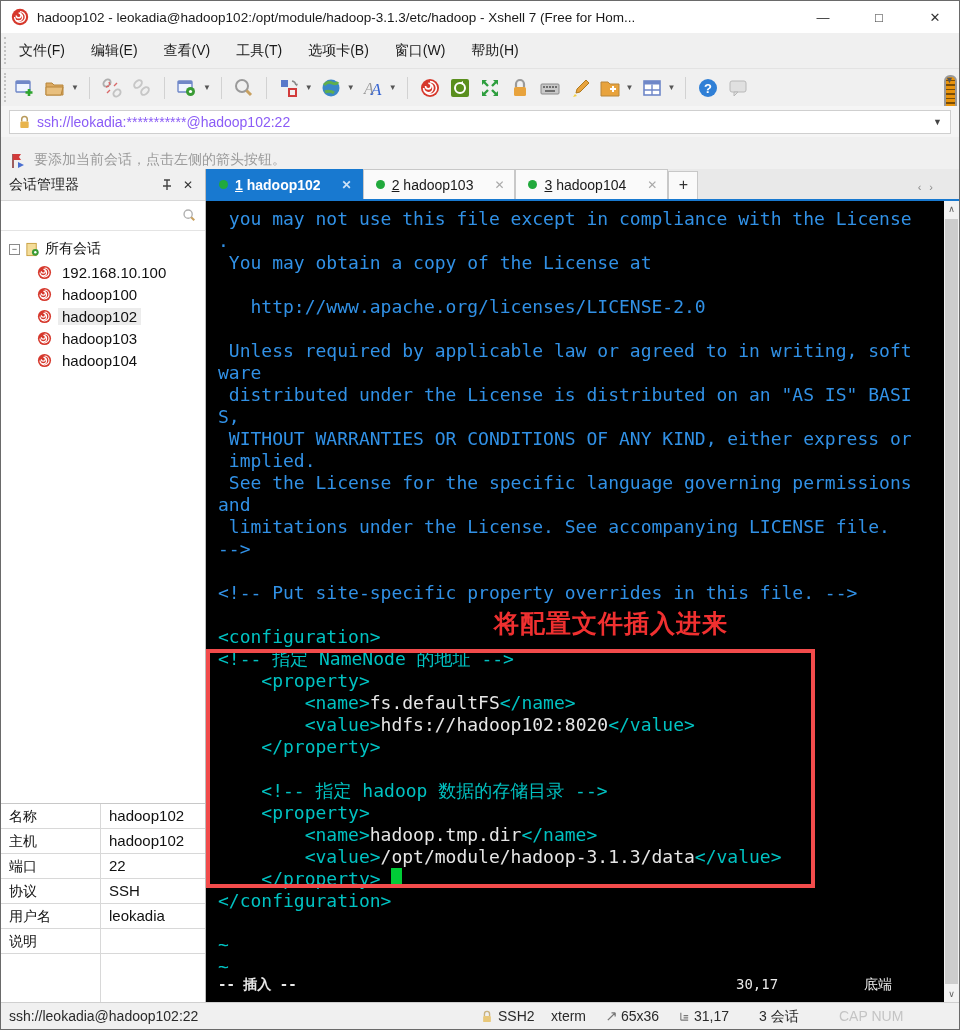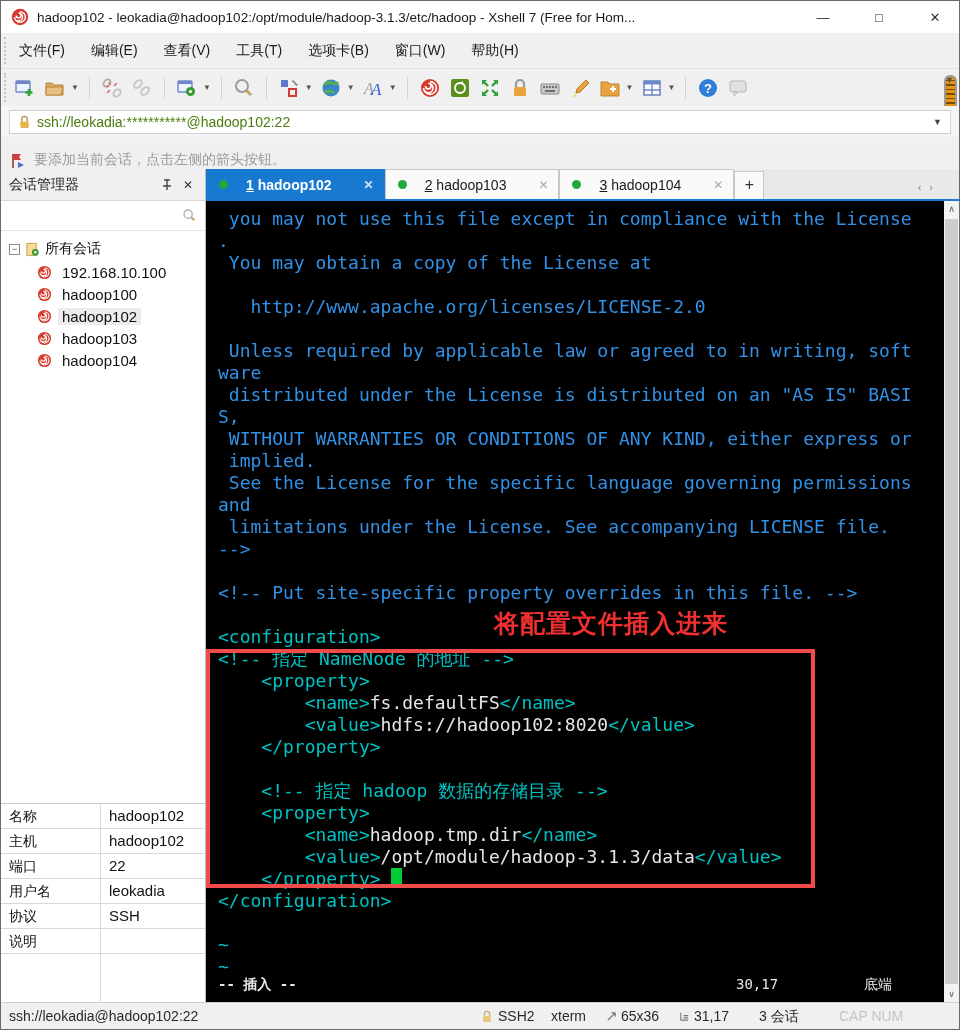--- a/index.html
+++ b/index.html
@@ -29,7 +29,7 @@
   
   .addressbar { position:absolute; left:0; top:105px; width:100%; height:31px; background:#f5f5f5; display:flex; align-items:center; padding:0 8px; }
   .address-field { flex:1; height:24px; background:#fff; border:1px solid #cfcfcf; display:flex; align-items:center; padding:0 8px; gap:6px; }
-  .address-text { font-size:14px; color:#4d7c0f; flex:1; }
+  .address-text { font-size:14px; color:#8b5cf6; flex:1; }
   .address-dd { font-size:9px; color:#444; }
 
   

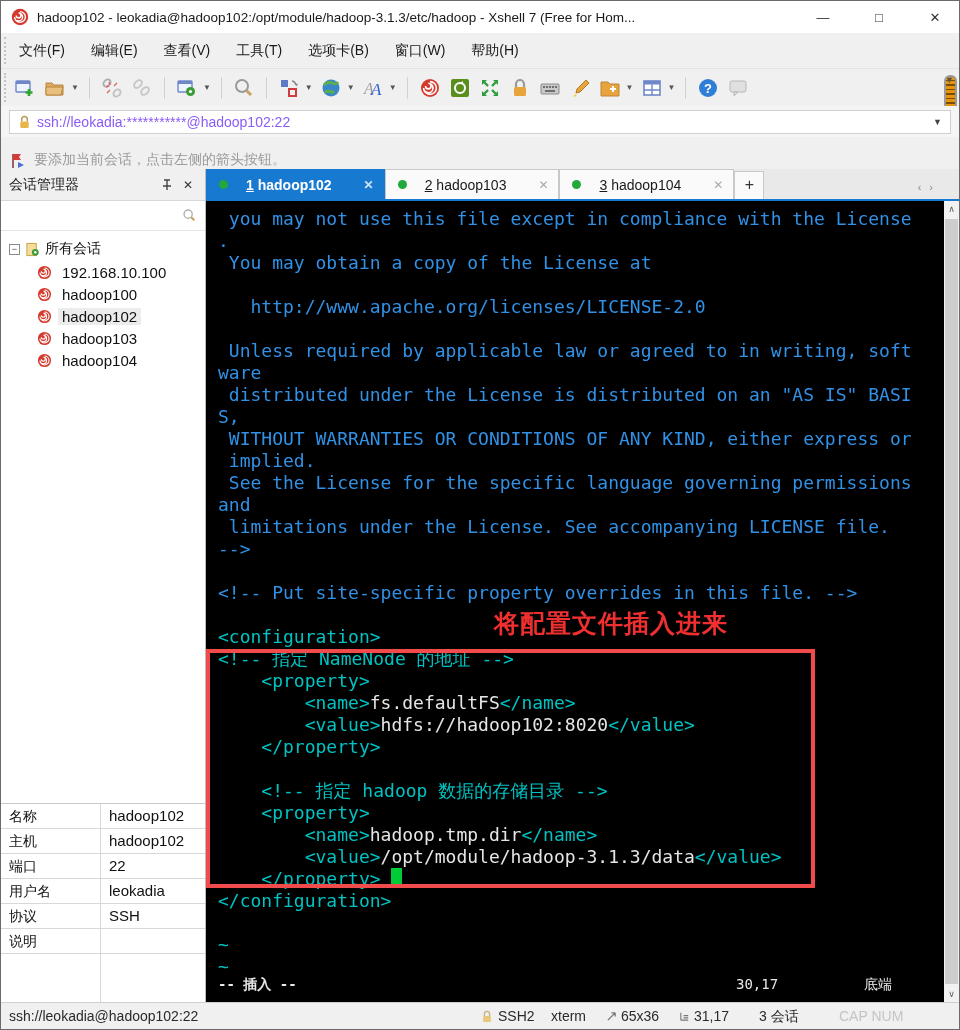--- a/index.html
+++ b/index.html
@@ -59,7 +59,7 @@
 
   
   .tabstrip { position:absolute; left:205px; top:168px; right:0; height:32px; background:#e9e9e9; border-bottom:2px solid #1879d0; display:flex; align-items:flex-end; }
-  .tab { height:30px; display:flex; align-items:center; gap:18px; padding:0 10px 0 12px; border:1px solid #c8c8c8; border-bottom:none; background:#fafafa; font-size:14px; color:#1a1a1a; }
+  .tab { height:30px; display:flex; align-items:center; gap:7px; padding:0 10px 0 12px; border:1px solid #c8c8c8; border-bottom:none; background:#fafafa; font-size:14px; color:#1a1a1a; }
   .tab .dot { width:9px; height:9px; border-radius:50%; background:#21a93c; }
   .tab .num { text-decoration:underline; }
   .tab .x { color:#a8a8a8; font-size:12px; margin-left:14px; }

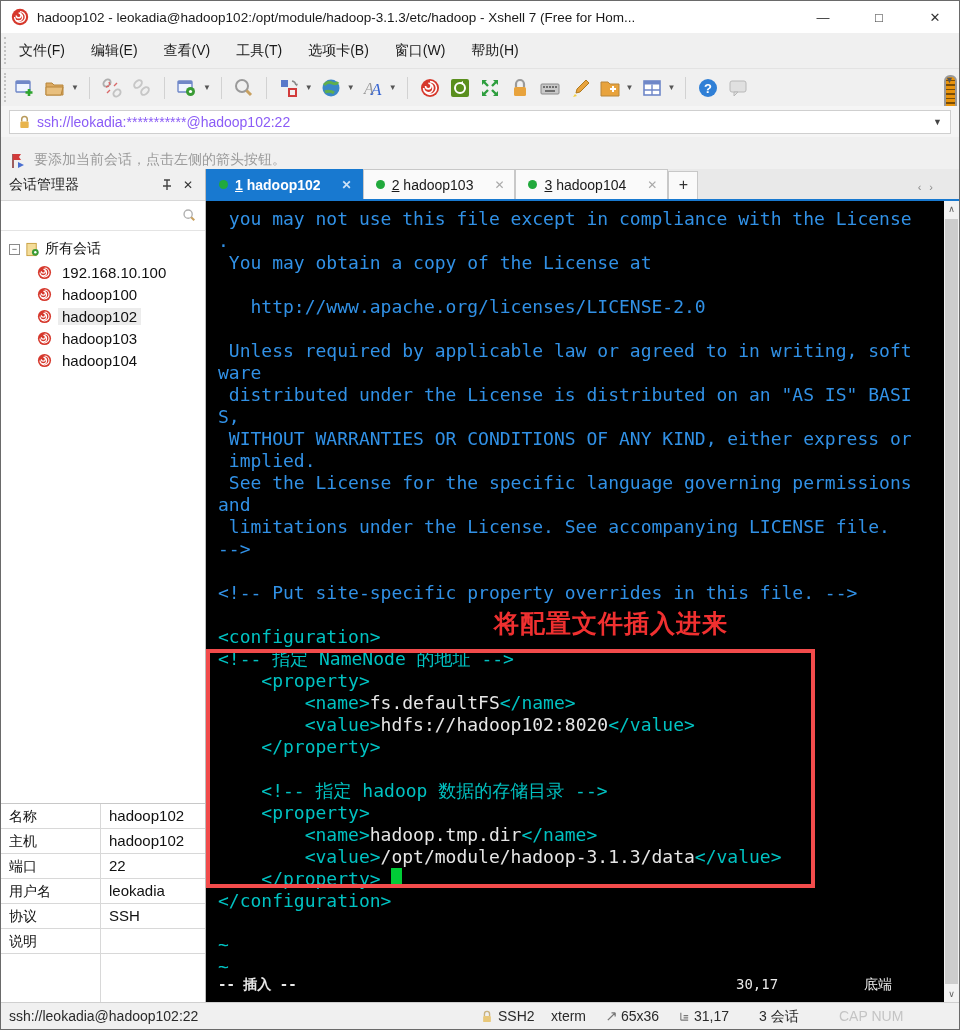--- a/index.html
+++ b/index.html
@@ -379,12 +379,12 @@
           <span class="pv">22</span>
         </div>
       <div class="prow">
+          <span class="pl">协议</span>
+          <span class="pv">SSH</span>
+        </div>
+      <div class="prow">
           <span class="pl">用户名</span>
           <span class="pv">leokadia</span>
-        </div>
-      <div class="prow">
-          <span class="pl">协议</span>
-          <span class="pv">SSH</span>
         </div>
       <div class="prow">
           <span class="pl">说明</span>

